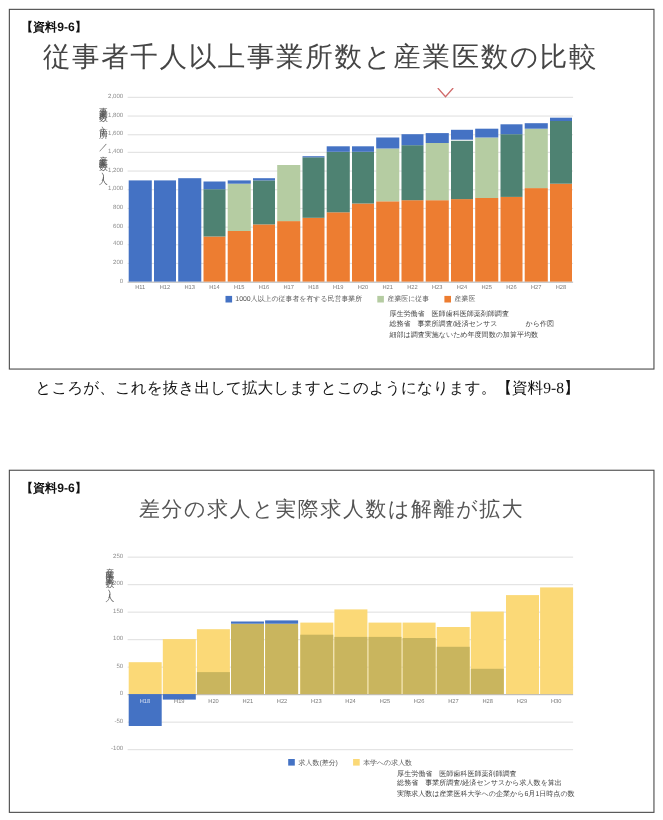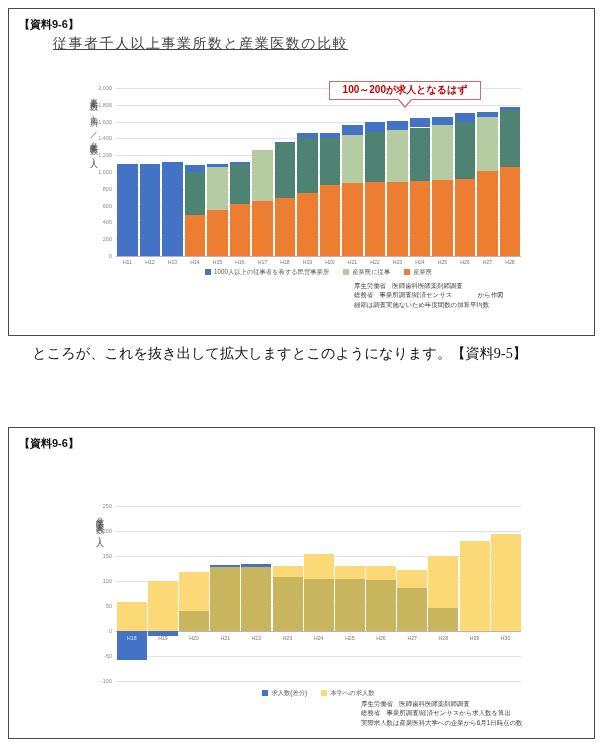--- a/index.html
+++ b/index.html
@@ -10,7 +10,7 @@
   .panel2{top:427px;height:310px;}
   .tag{position:absolute;top:8px;left:10px;font-size:11px;font-weight:bold;color:#111;}
   .ctitle{position:absolute;color:#454545;letter-spacing:1.5px;font-weight:400;margin:0;}
-  .ctitle1{top:26px;left:44px;font-size:14px;text-decoration:underline;}
+  .ctitle1{top:26px;left:30px;font-size:25px;}
   .ctitle2{top:22px;left:0;width:100%;text-align:center;font-size:19px;color:#555;}
   .ylab{position:absolute;writing-mode:vertical-rl;text-orientation:upright;
         font-size:8px;color:#595959;letter-spacing:2px;line-height:1;}

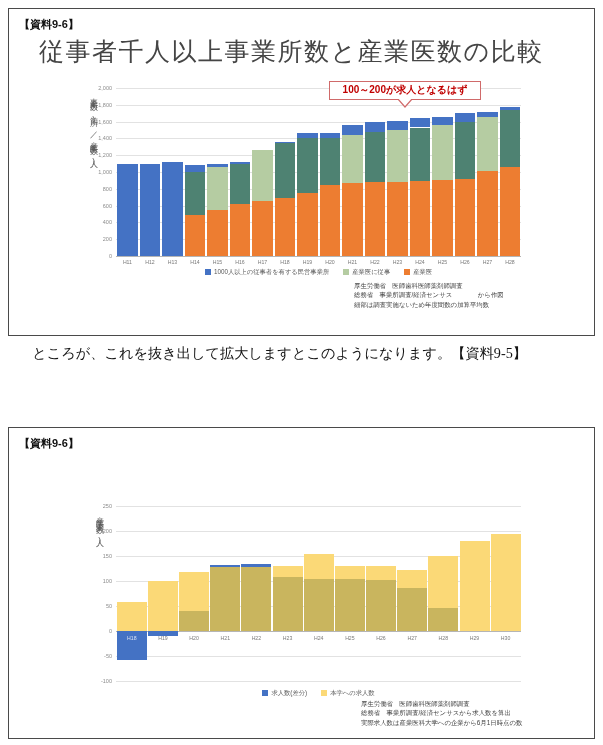--- a/index.html
+++ b/index.html
@@ -144,7 +144,6 @@
       </div>
 
     <div class="callout">
-      <span class="box">100～200が求人となるはず</span>
       <svg width="16" height="9" viewBox="0 0 16 9">
         <polyline points="1,0 8,8 15,0" fill="#ffffff" stroke="#d06a6a" stroke-width="1.2"></polyline>
       </svg>

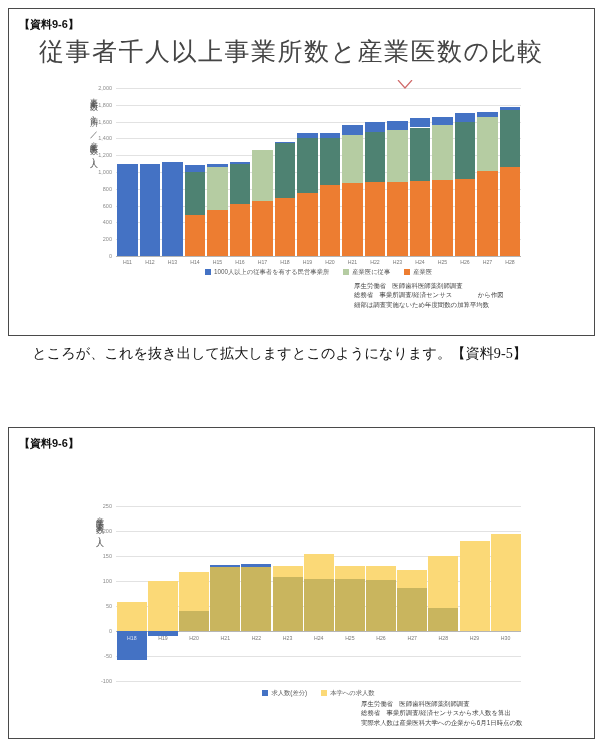--- a/index.html
+++ b/index.html
@@ -162,7 +162,7 @@
   </section>
 
   <div class="para">
-    <div>　ところが、これを抜き出して拡大しますとこのようになります。【資料9-5】</div>
+    <div>　ところが、これを抜き出して拡大しますとこのようになります。【資料9-8】</div>
   </div>
 
   <section class="panel panel2">

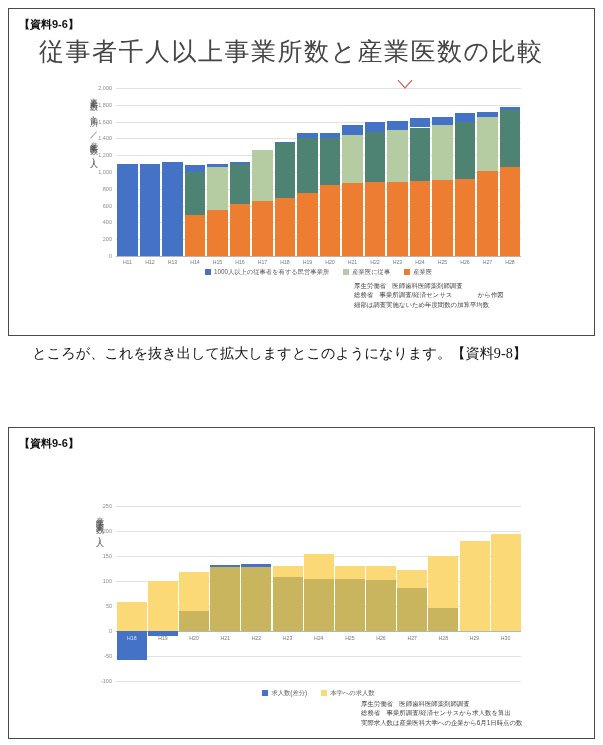--- a/index.html
+++ b/index.html
@@ -167,6 +167,7 @@
 
   <section class="panel panel2">
     <div class="tag">【資料9-6】</div>
+    <h1 class="ctitle ctitle2">差分の求人と実際求人数は解離が拡大</h1>
 
     <div class="ylab ylab2">産業医求人数(人)</div>
     <div class="plot plot2" id="plot2">

